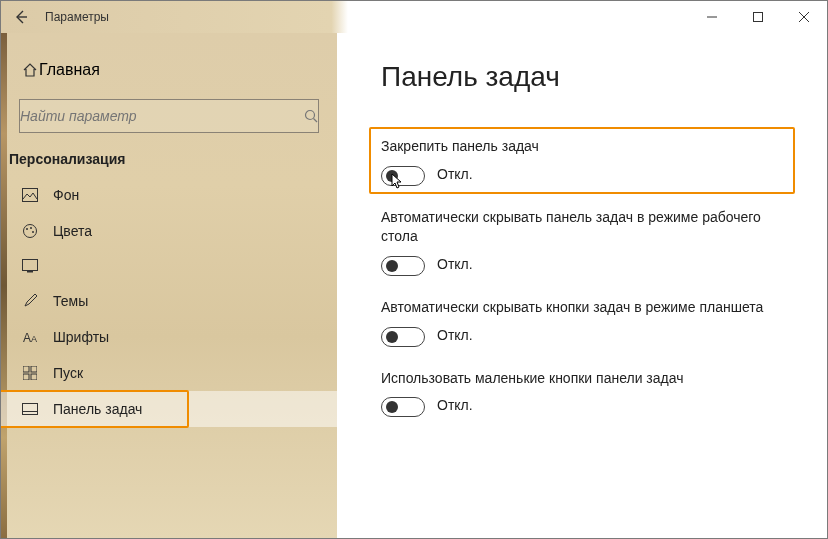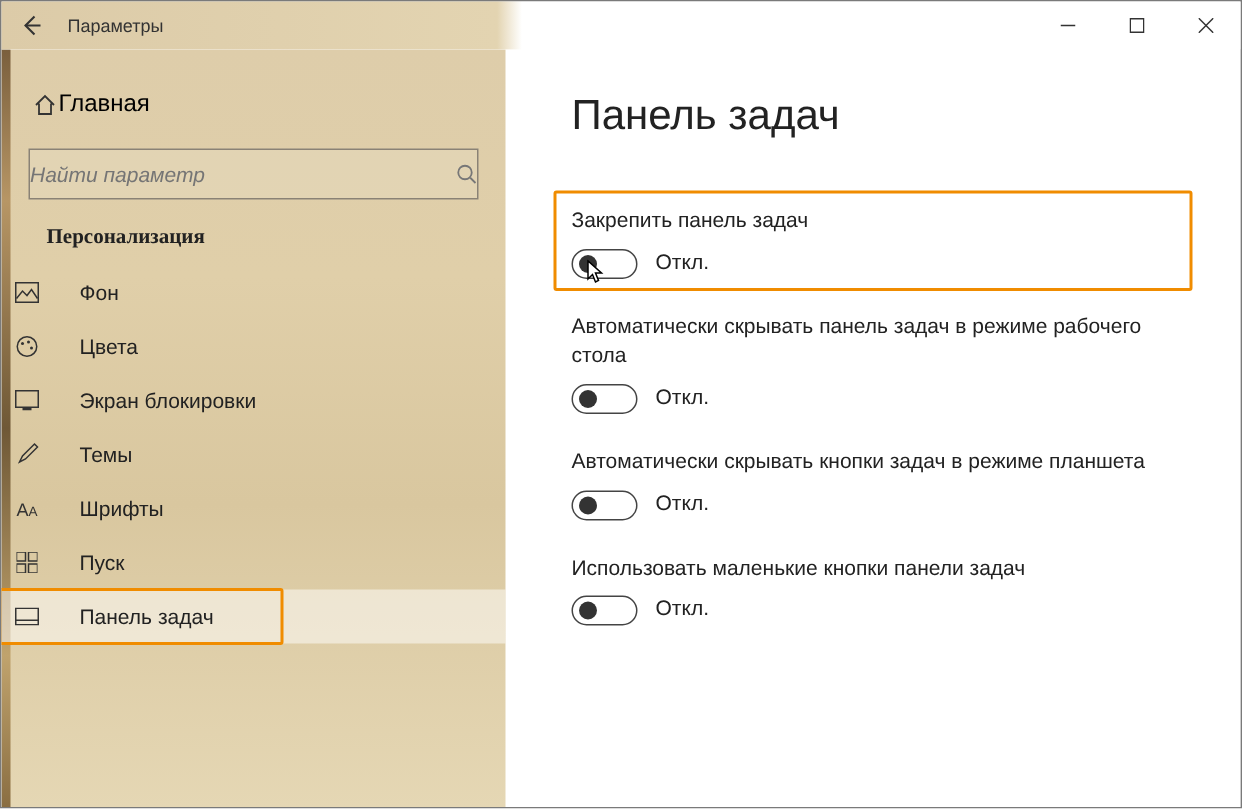--- a/index.html
+++ b/index.html
@@ -18,7 +18,7 @@
   .search { margin: 0 18px 18px 18px; height: 34px; border:1px solid #8a8275; background: rgba(255,255,255,0.12); display:flex; align-items:center; padding: 0 0; }
   .search input { flex:1; border:none; background:transparent; outline:none; font-size:14px; color:#7b745f; font-style:italic; }
   .search .icon { font-size:15px; color:#777; }
-  .section-header { font-size:14px; font-weight:600; color:#222; padding: 0 20px 10px 30px; font-family: Liberation Serif, serif; }
+  .section-header { font-size:14px; font-weight:600; color:#222; padding: 0 20px 10px 8px; }
   .nav { display:flex; flex-direction:column; }
   .nav-item { display:flex; align-items:center; gap:26px; padding: 10px 8px; font-size:14px; color:#222; cursor:pointer; position:relative; }
   .nav-item .icon { width:18px; display:flex; justify-content:center; color:#333; }

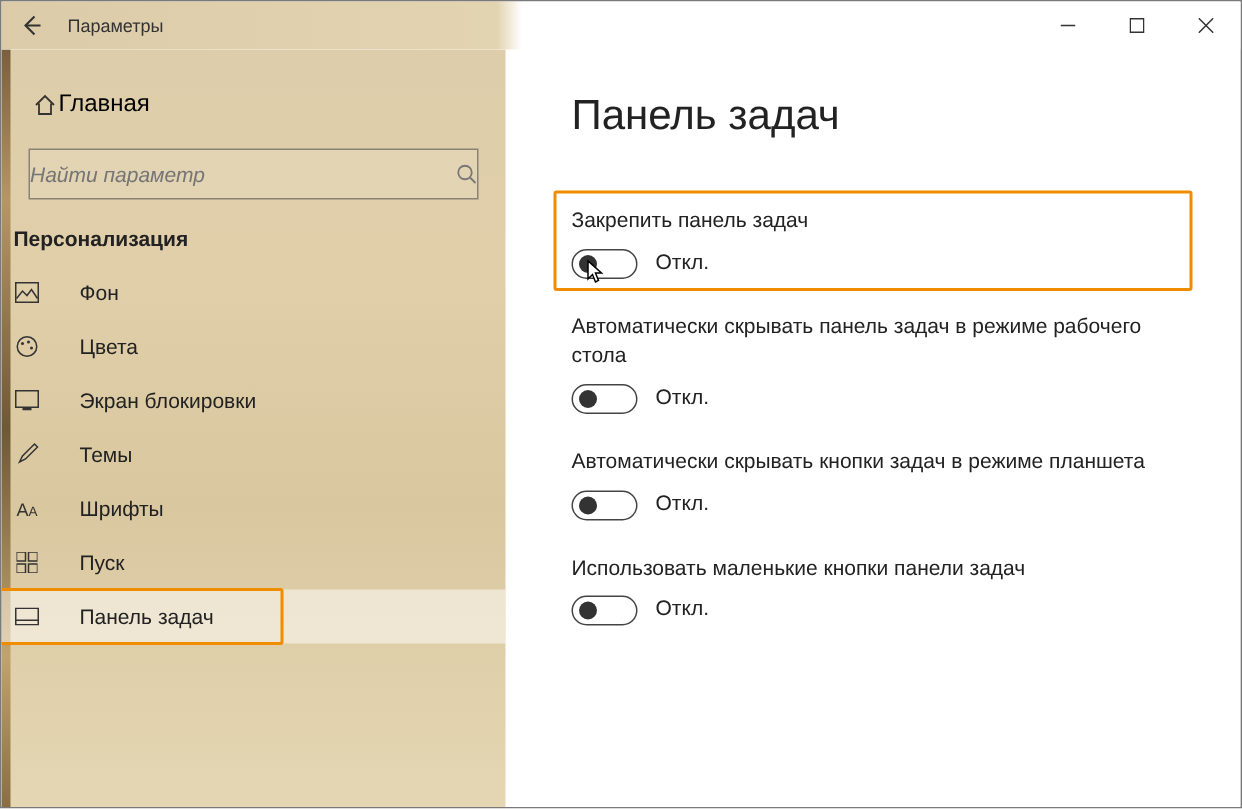--- a/index.html
+++ b/index.html
@@ -20,7 +20,7 @@
   .search .icon { font-size:15px; color:#777; }
   .section-header { font-size:14px; font-weight:600; color:#222; padding: 0 20px 10px 8px; }
   .nav { display:flex; flex-direction:column; }
-  .nav-item { display:flex; align-items:center; gap:26px; padding: 10px 8px; font-size:14px; color:#222; cursor:pointer; position:relative; }
+  .nav-item { display:flex; align-items:center; gap:14px; padding: 10px 20px; font-size:14px; color:#222; cursor:pointer; position:relative; }
   .nav-item .icon { width:18px; display:flex; justify-content:center; color:#333; }
   .nav-item.active { background: rgba(255,255,255,0.5); }
   .nav-item .hl { position:absolute; inset:-1px -1px -1px -2px; border:2px solid #f08c00; border-radius:2px; pointer-events:none; }

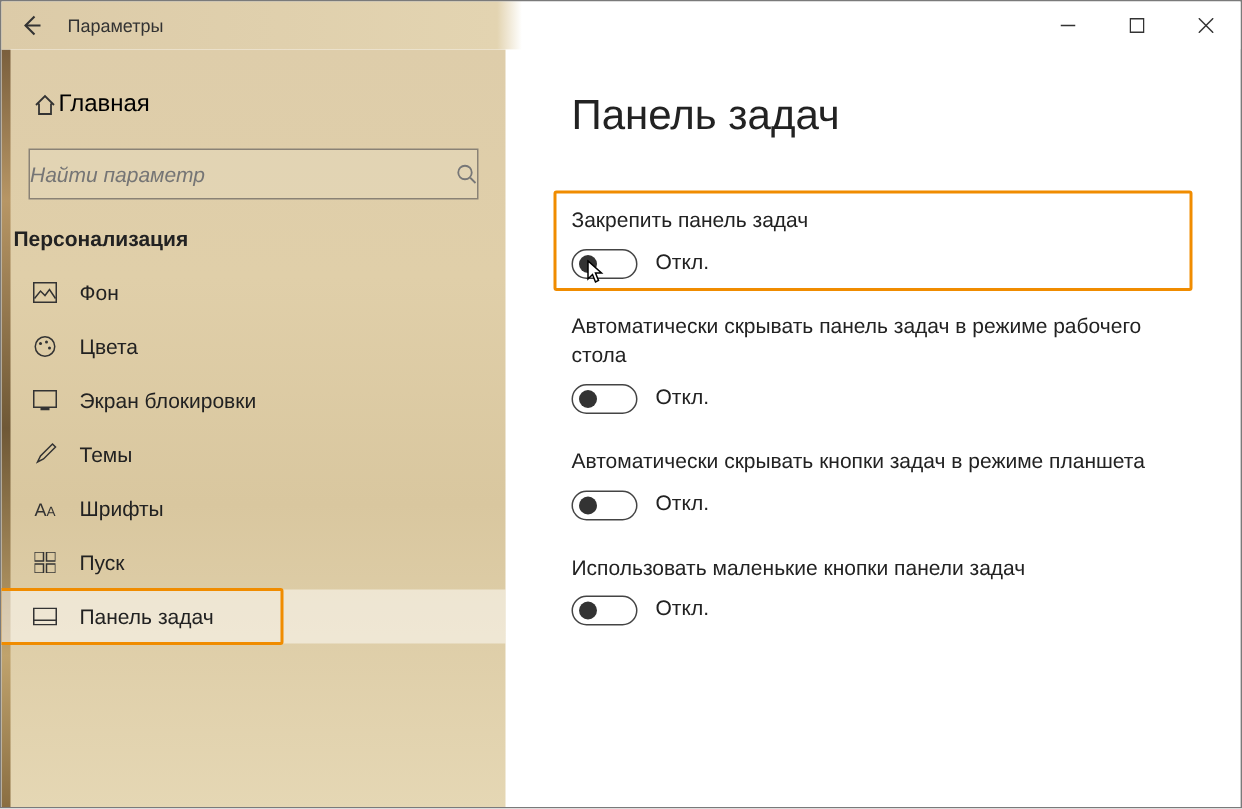--- a/index.html
+++ b/index.html
@@ -123,7 +123,6 @@
                 <rect x="5" y="12" width="6" height="1.5" fill="#333"></rect>
               </svg>
             </span>
-          <span>Экран блокировки</span>
         </div>
         <div class="nav-item">
           <span class="icon">

